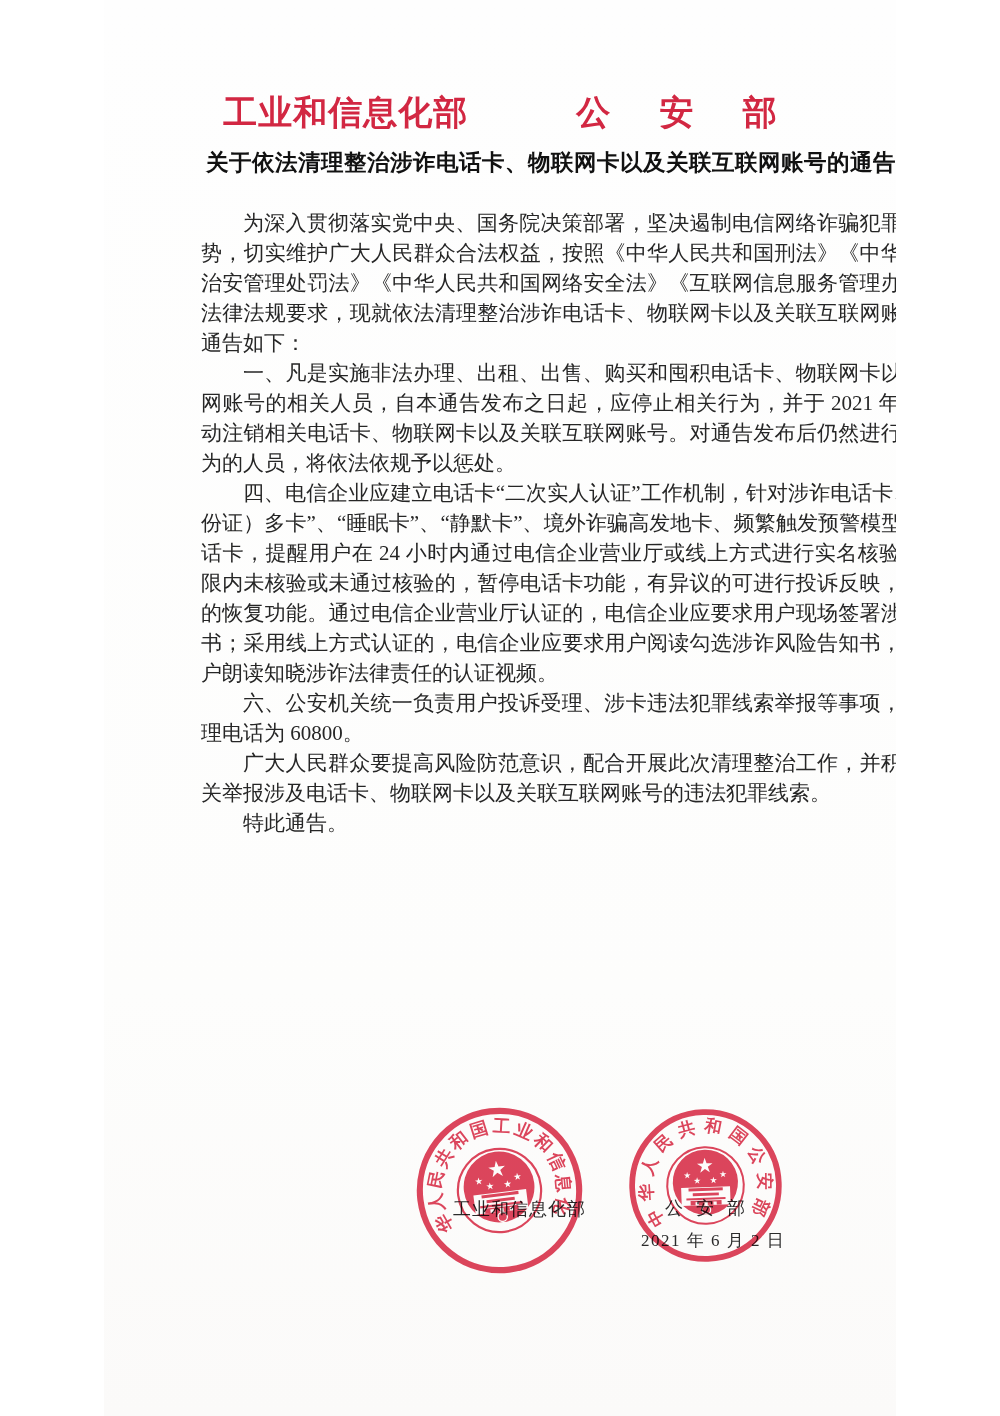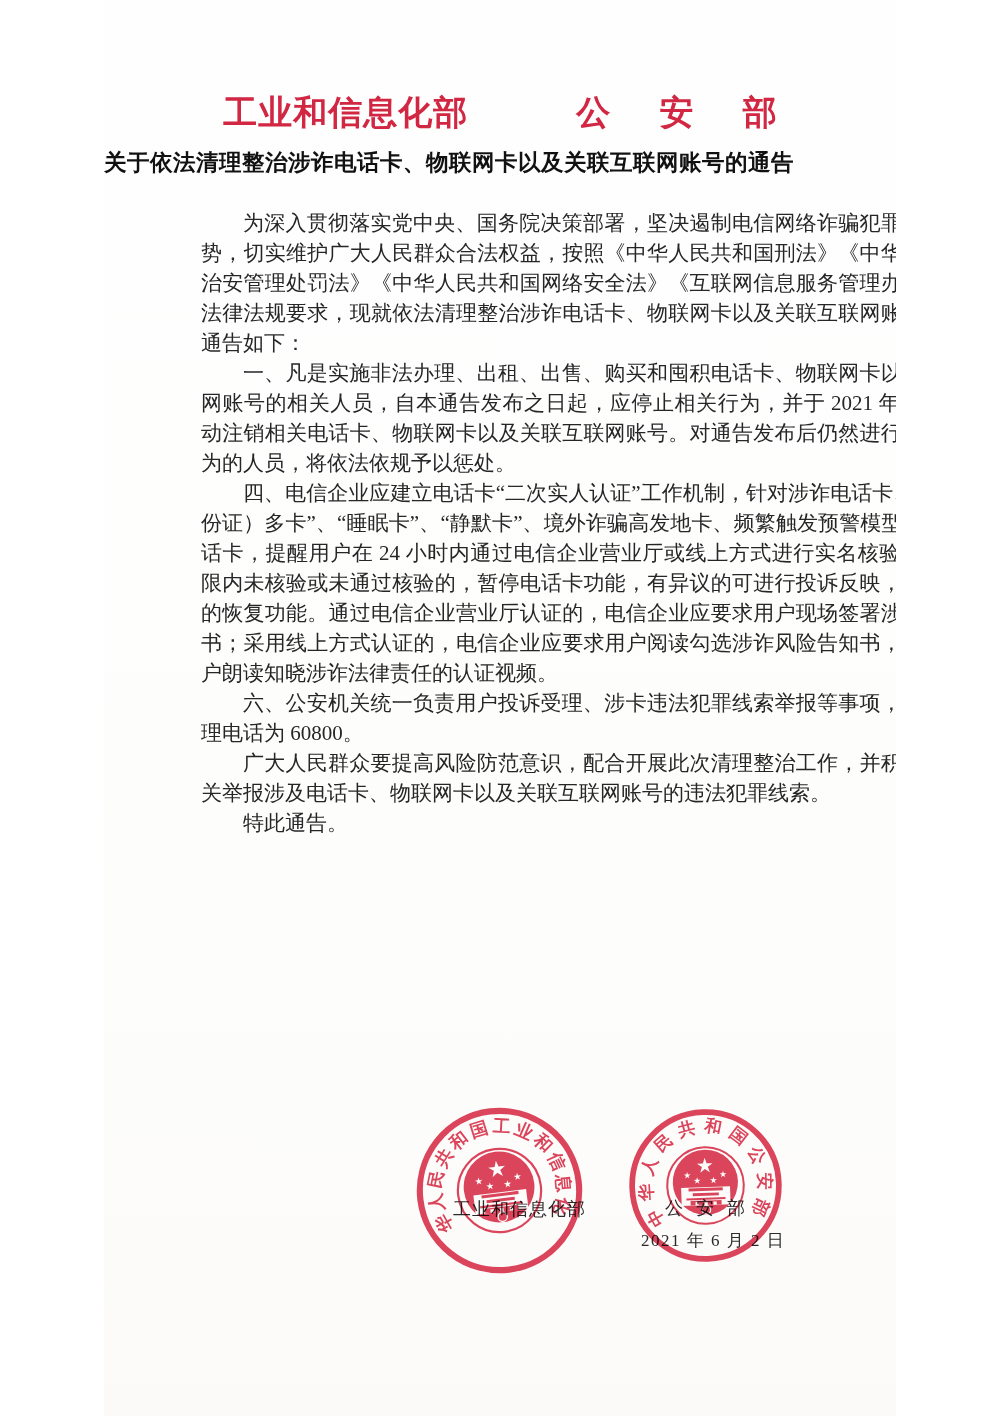--- a/index.html
+++ b/index.html
@@ -38,7 +38,7 @@
     top: 147px;
     left: 0;
     width: 100%;
-    text-align: left;
+    text-align: right;
     color: #111111;
     font-size: 22.5px;
     font-weight: 700;

